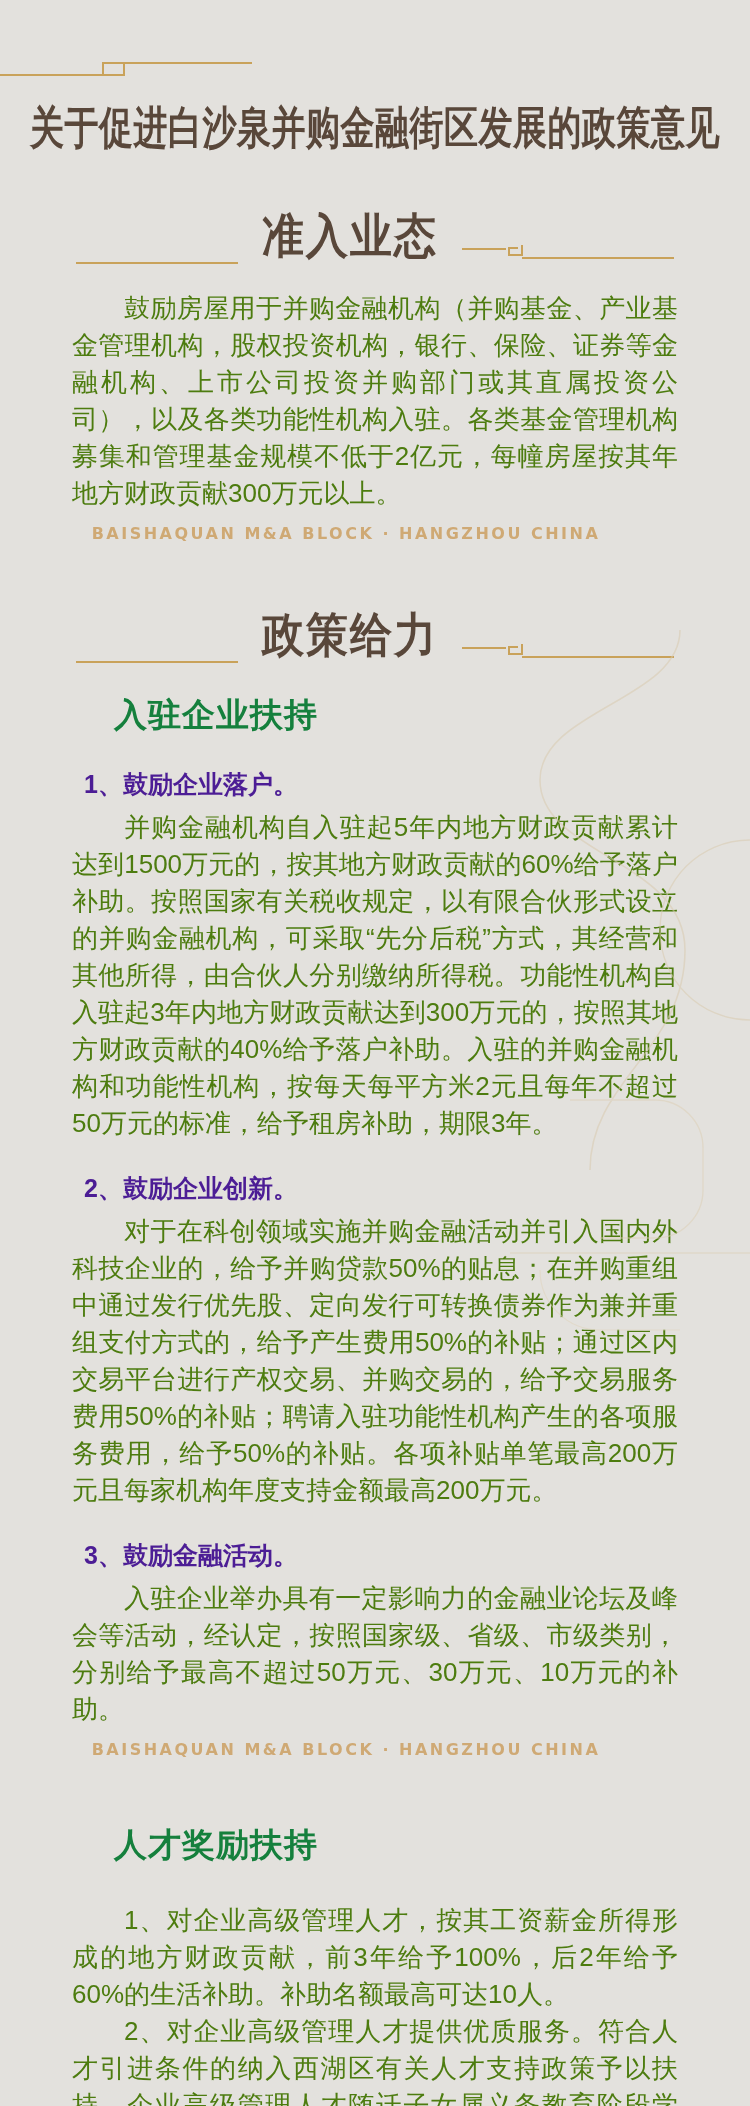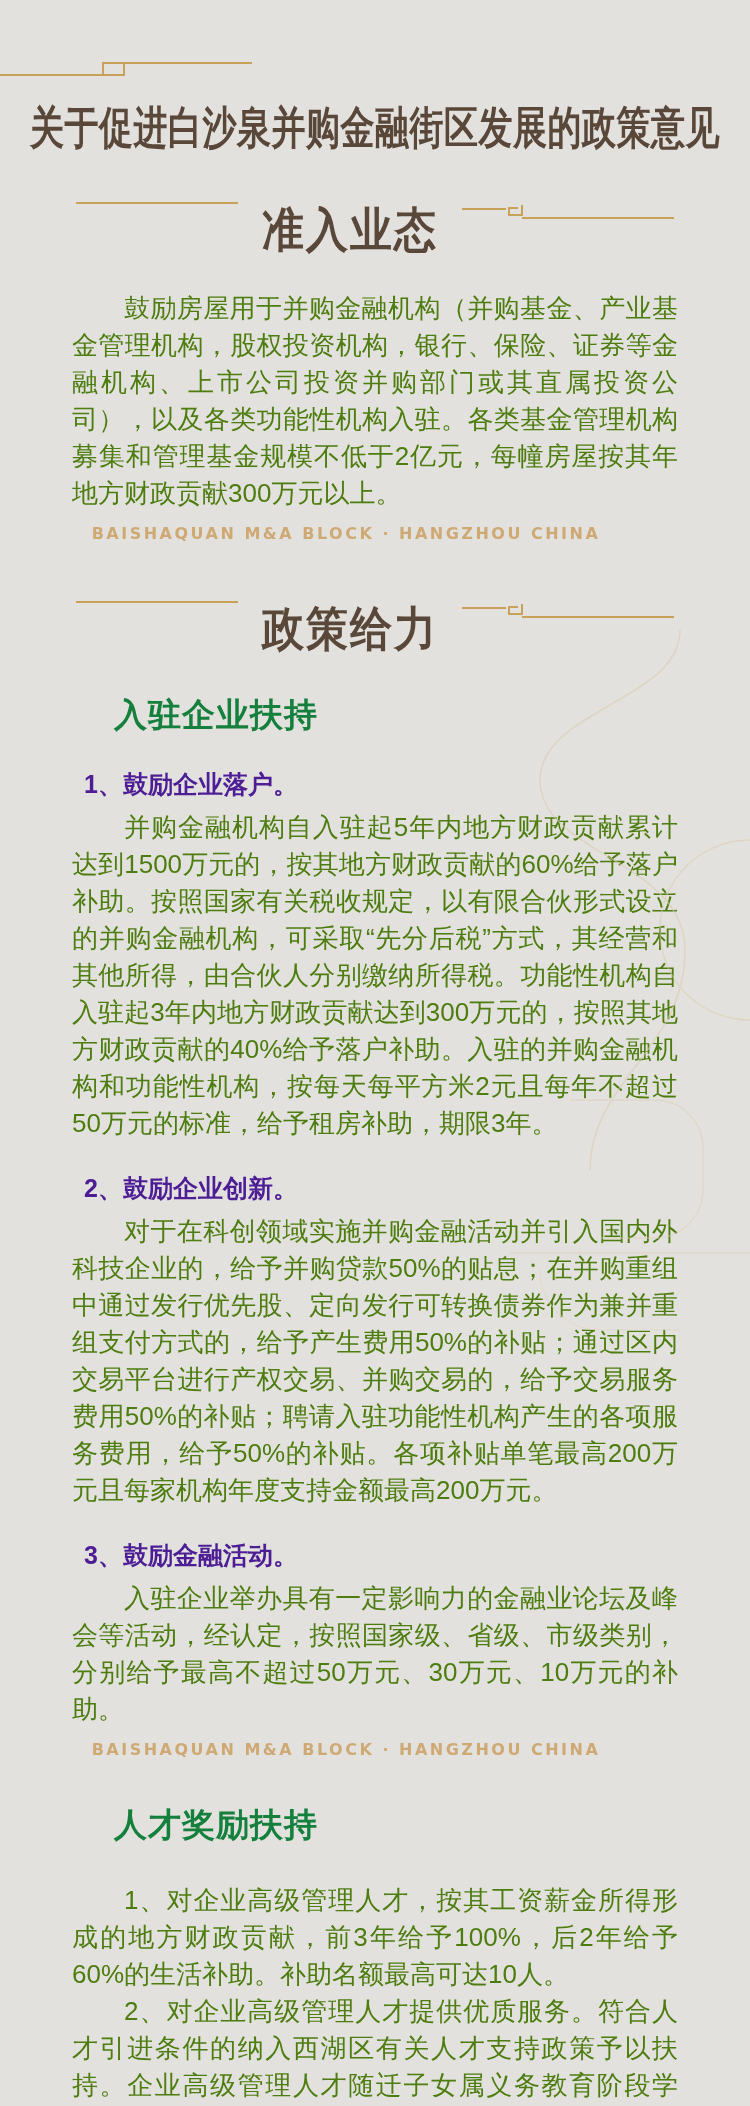--- a/index.html
+++ b/index.html
@@ -29,7 +29,7 @@
   }
   
   .section-head{
-    display:flex;align-items:flex-start;justify-content:center;
+    display:flex;align-items:flex-end;justify-content:center;
     margin-top:58px;
     height:62px;
   }

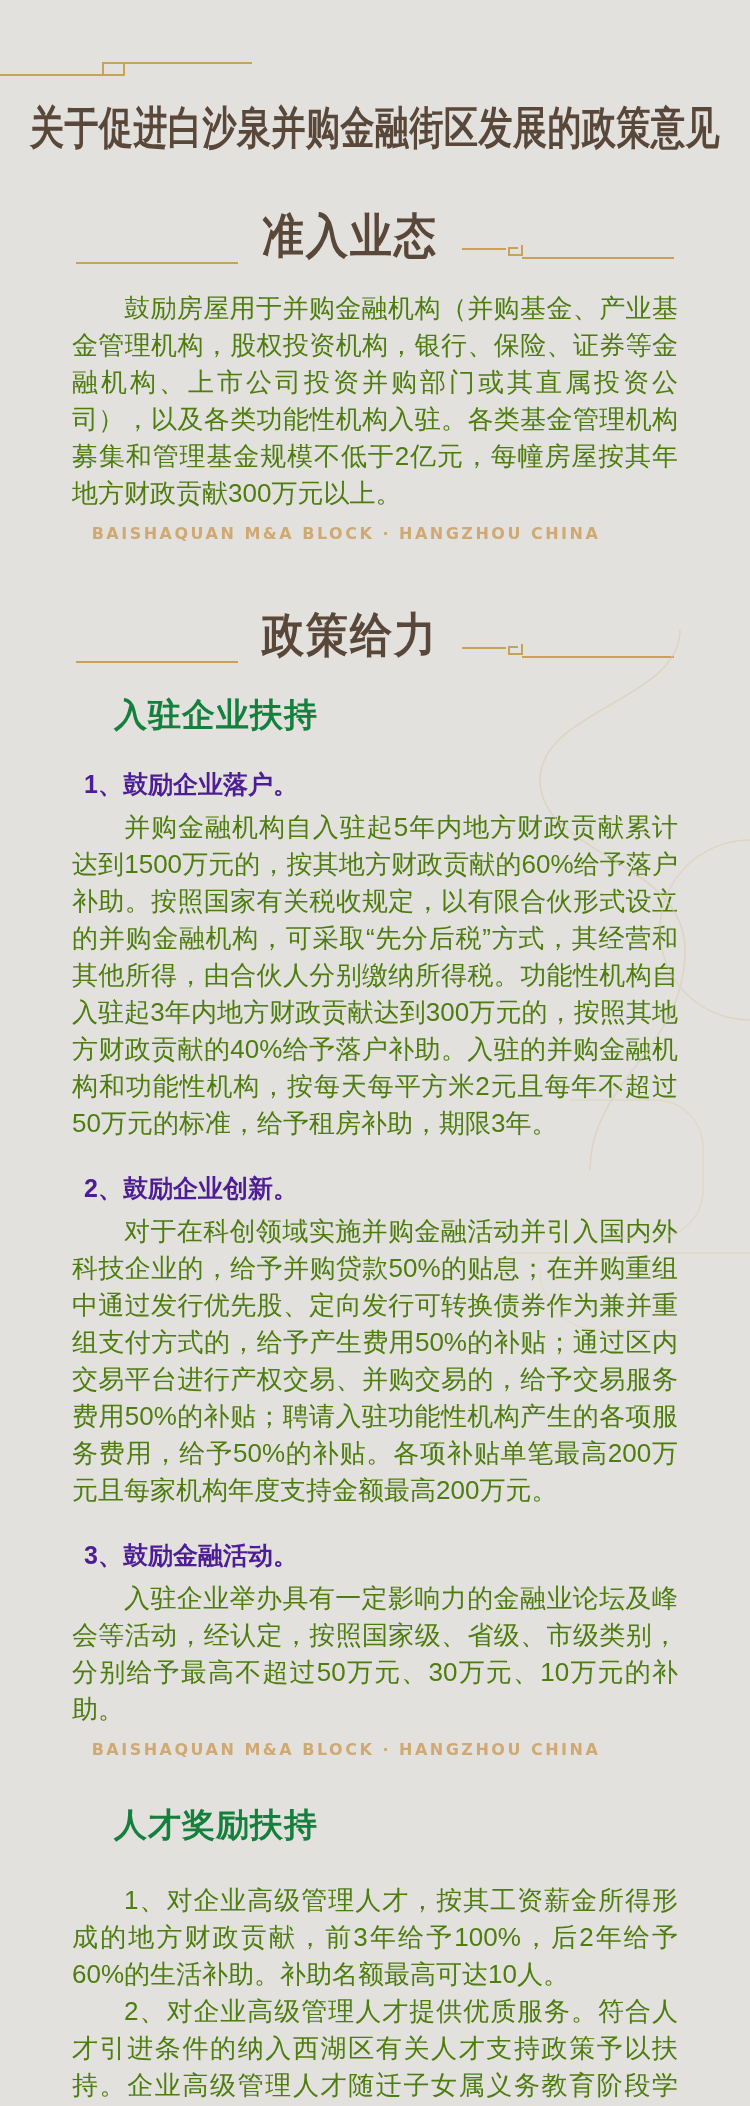--- a/index.html
+++ b/index.html
@@ -69,7 +69,7 @@
     font-family:"DejaVu Serif",serif;
     letter-spacing:1px;
   }
-  .sub-title.talent{margin-top:44px;}
+  .sub-title.talent{margin-top:64px;}
   
   .watermark{
     margin:12px 58px 0 0;

